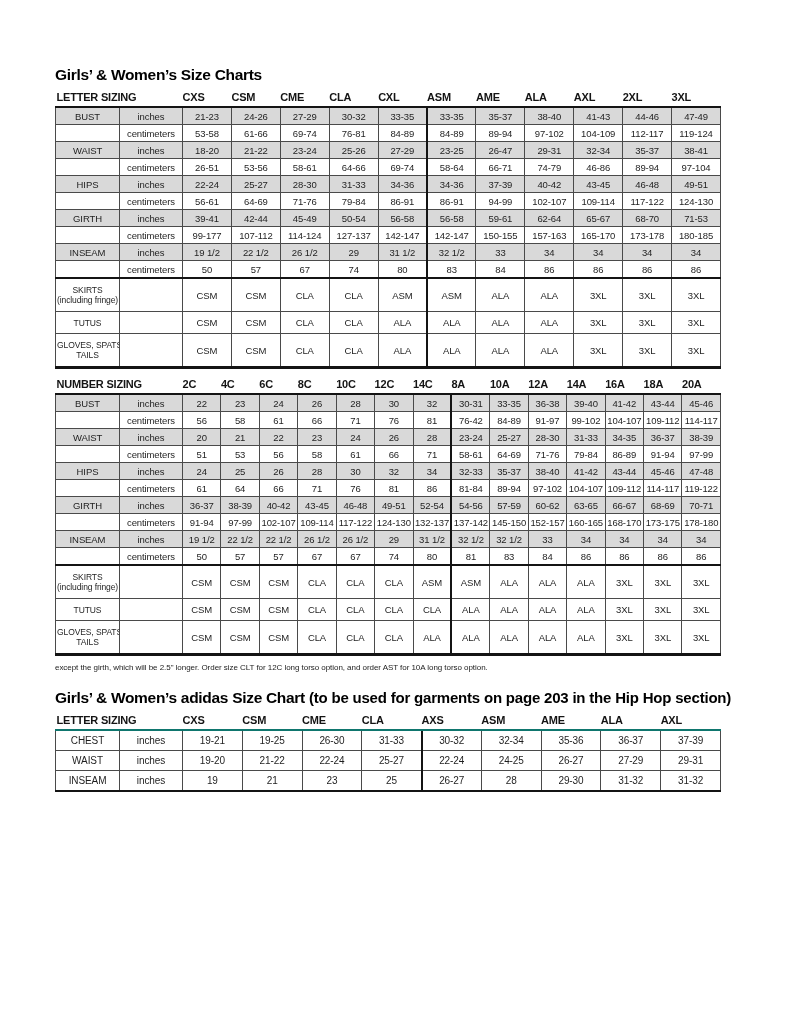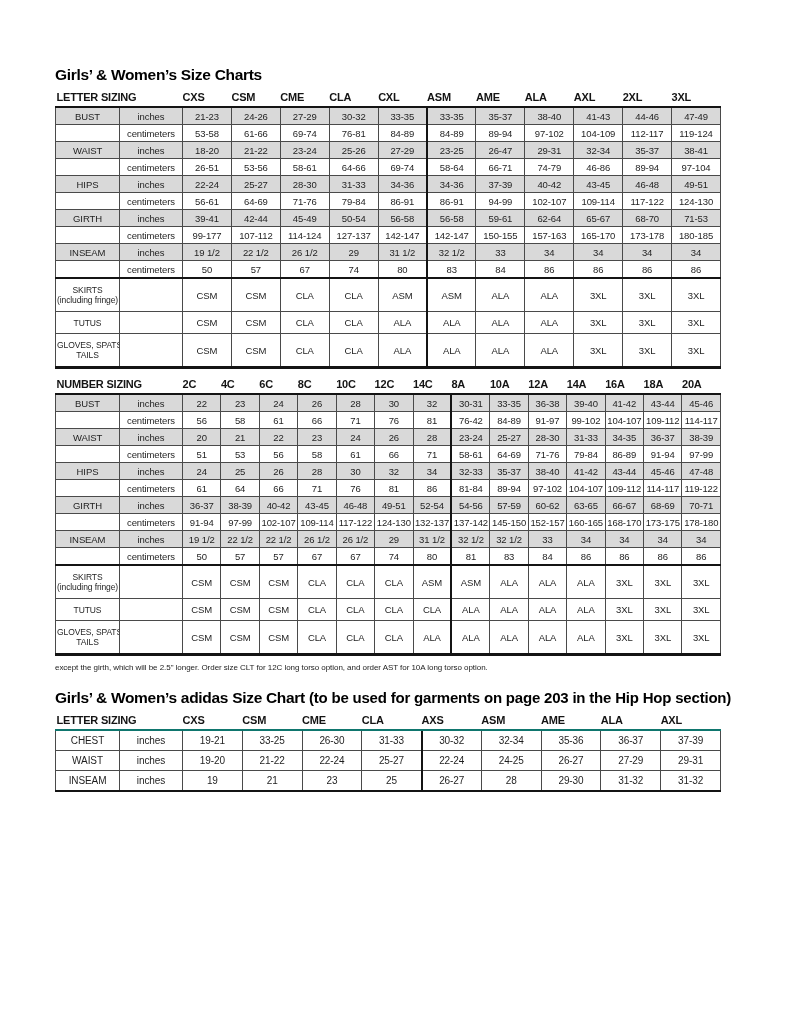--- a/index.html
+++ b/index.html
@@ -604,7 +604,7 @@
             <td>CHEST</td>
             <td>inches</td>
             <td>19-21</td>
-            <td>33-25</td>
+            <td>19-25</td>
             <td>26-30</td>
             <td>31-33</td>
             <td class="thickL">30-32</td>

